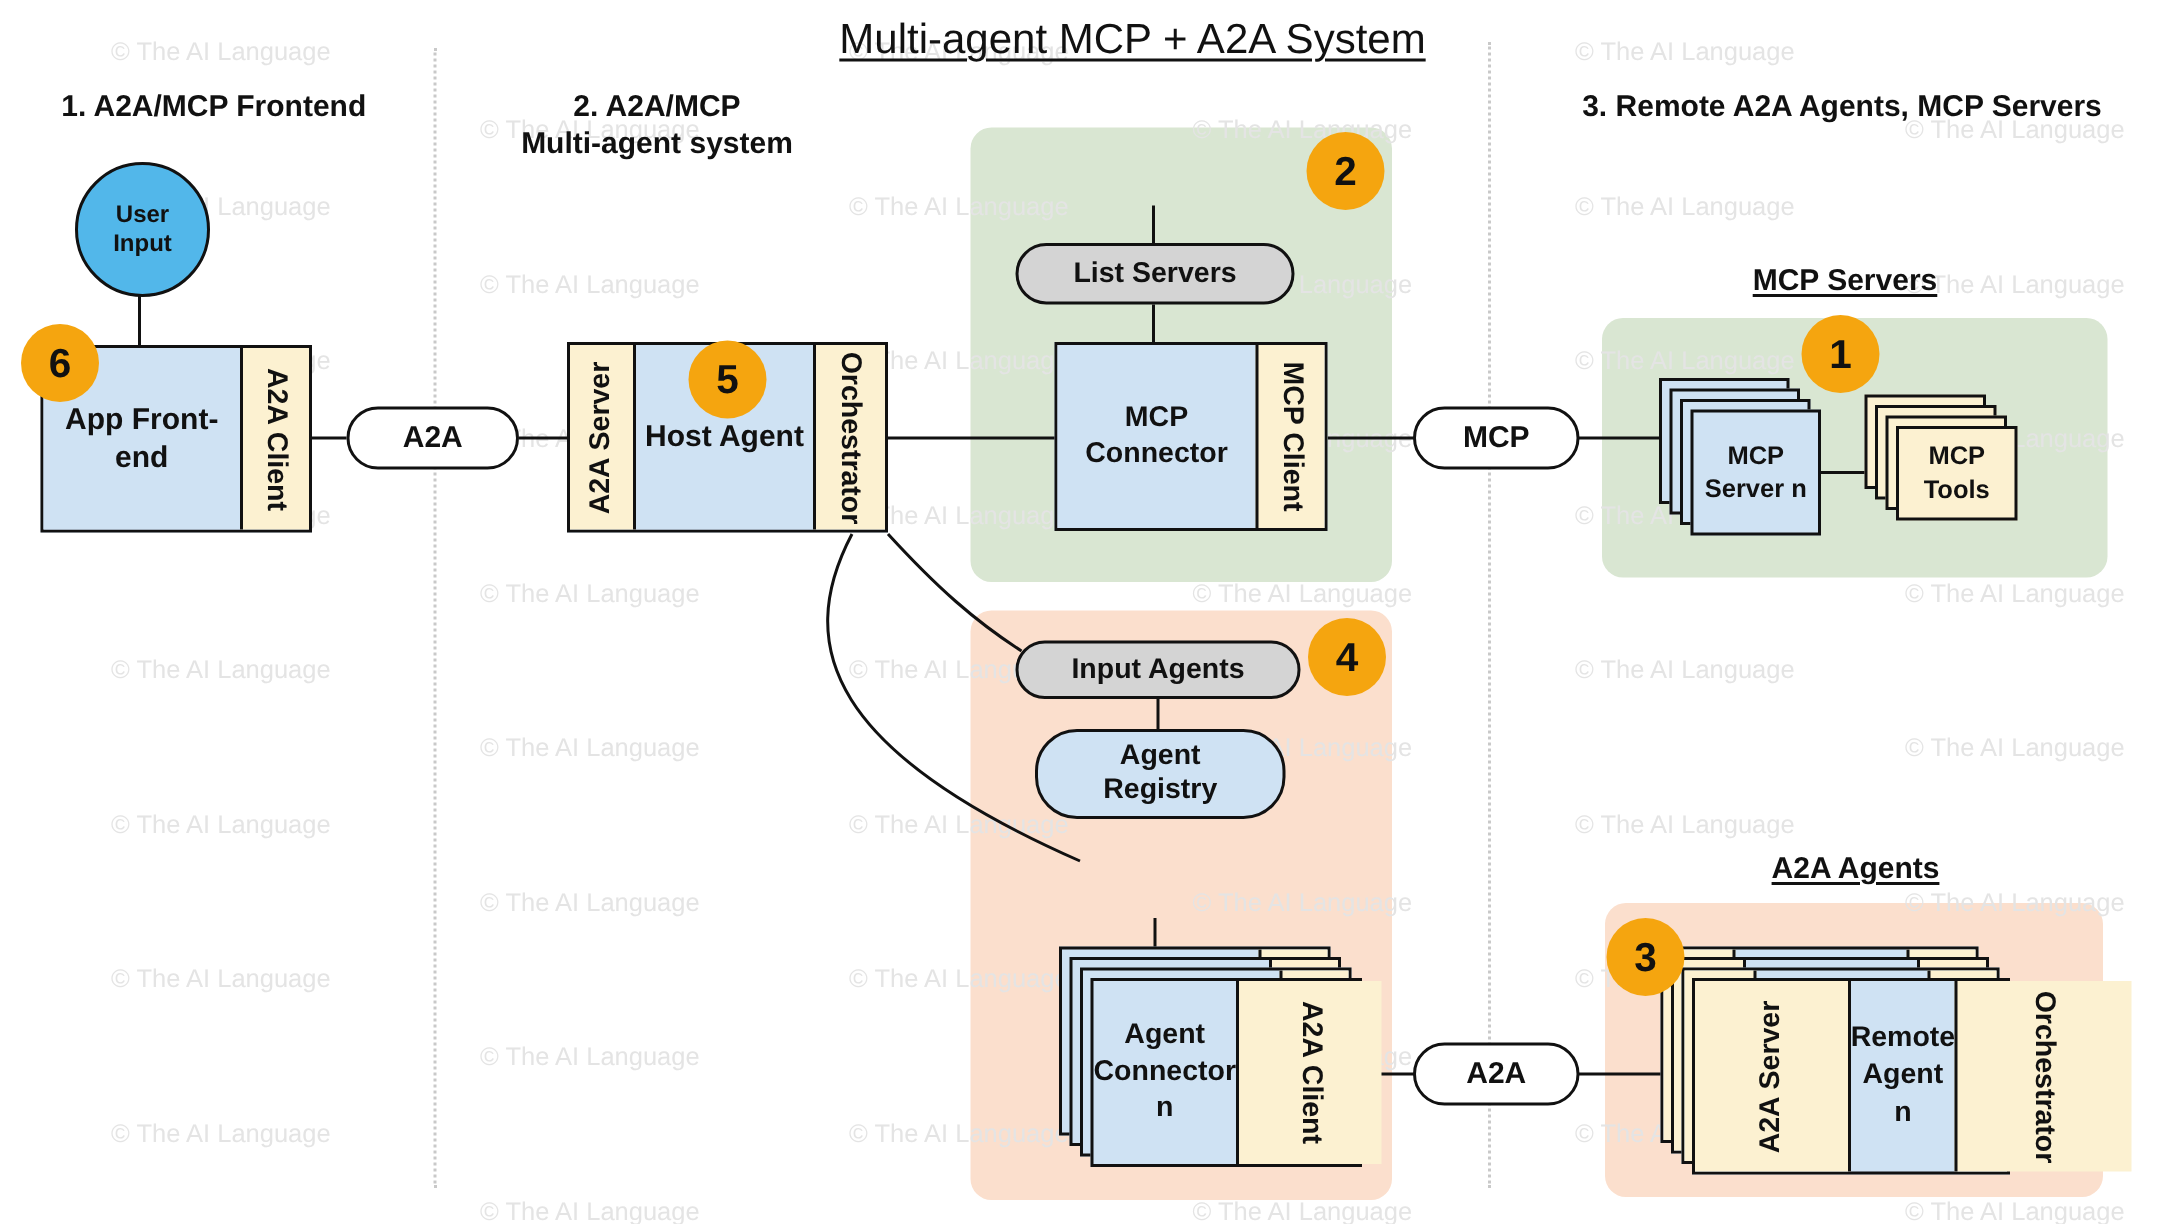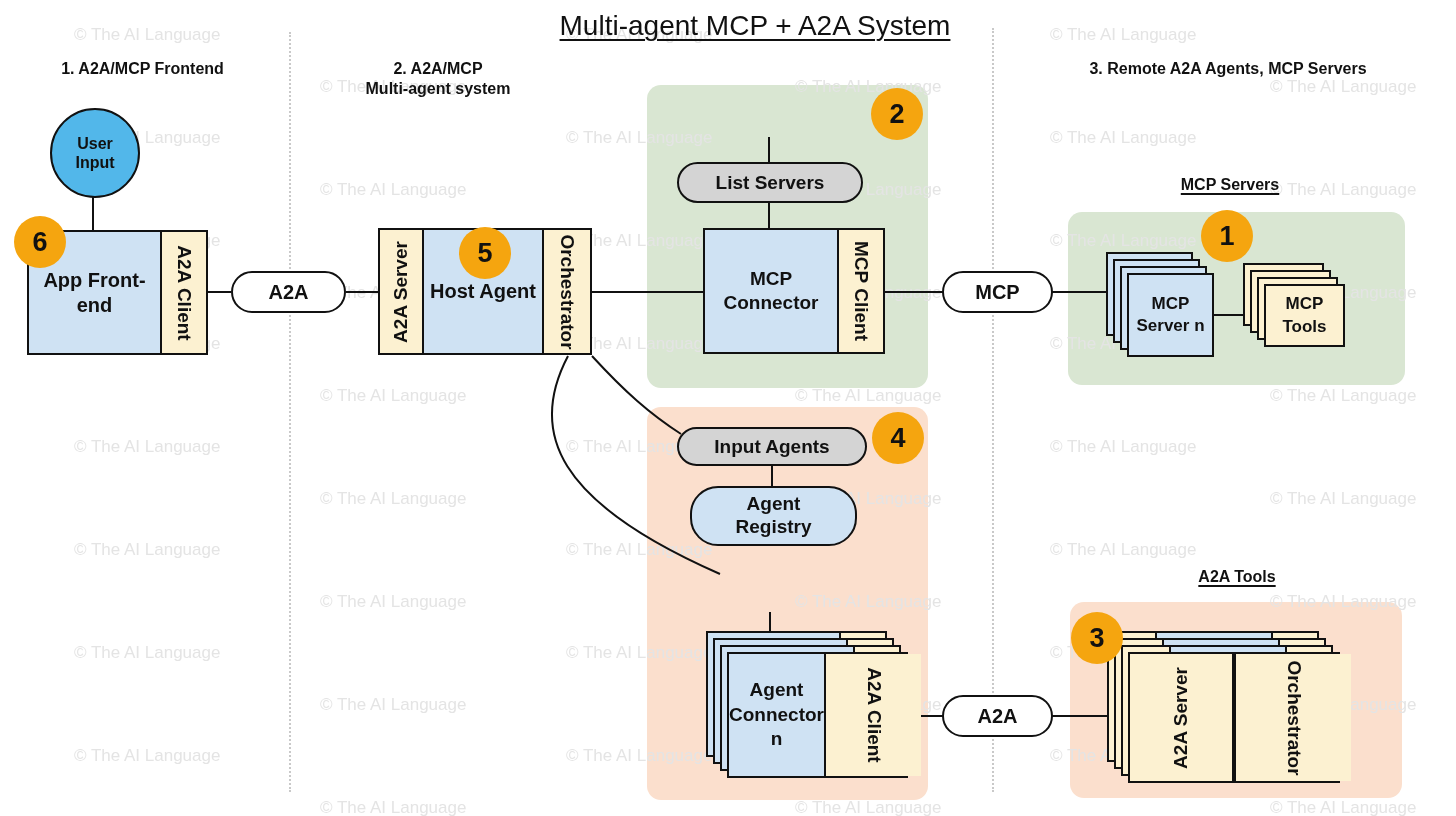--- a/index.html
+++ b/index.html
@@ -21,7 +21,7 @@
 
   [data-bind] { white-space:pre-line; }
 
-  .heading { position:absolute; z-index:4; font-weight:700; font-size:16px; text-align:center; line-height:1.25; }
+  .heading { position:absolute; z-index:4; font-weight:700; font-size:20px; text-align:center; line-height:1.25; }
   .title   { position:absolute; z-index:4; left:425px; top:10px; width:660px; text-align:center;
              font-weight:400; font-size:28px; text-decoration:underline; text-decoration-thickness:2px; text-underline-offset:4px; }
   .subhead { text-decoration:underline; text-decoration-thickness:2px; text-underline-offset:3px; }

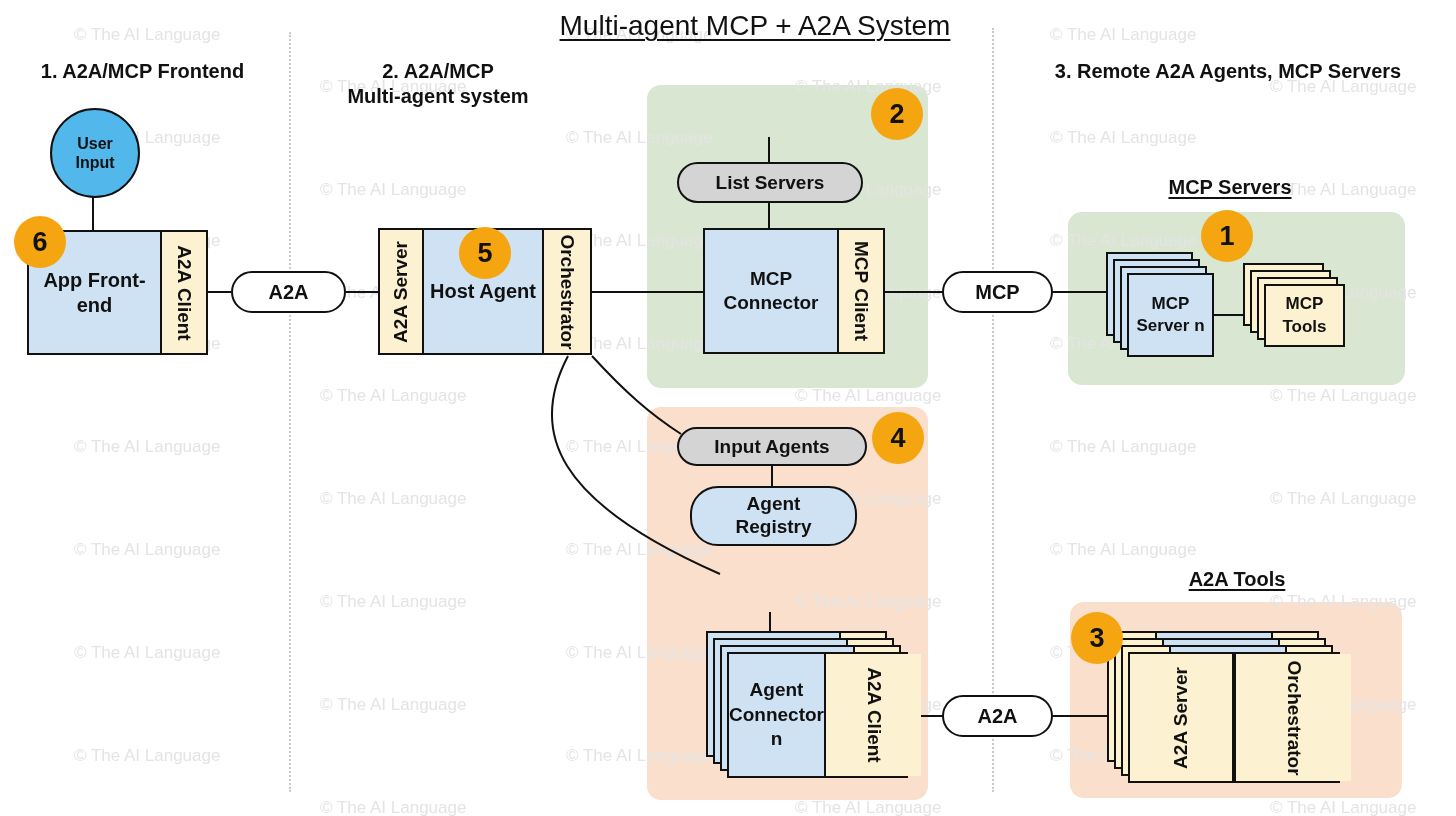--- a/index.html
+++ b/index.html
@@ -143,7 +143,7 @@
 Multi-agent system</div>
   <div class="heading" data-bind="sections.remote.heading" style="left:1000px; top:59px; width:456px;">3. Remote A2A Agents, MCP Servers</div>
   <div class="heading subhead" data-bind="sections.mcp_servers.heading" style="left:1080px; top:175px; width:300px;">MCP Servers</div>
-  <div class="heading subhead" data-bind="sections.a2a_agents.heading" style="left:1087px; top:567px; width:300px;">A2A Tools</div>
+  <div class="heading subhead" data-bind="sections.a2a_agents.heading" style="left:1087px; top:567px; width:300px;">A2A Agents</div>
 
   <div class="shape circle-node" style="left:50px; top:108px; width:90px; height:90px;">
     <span data-bind="nodes.user_input">User

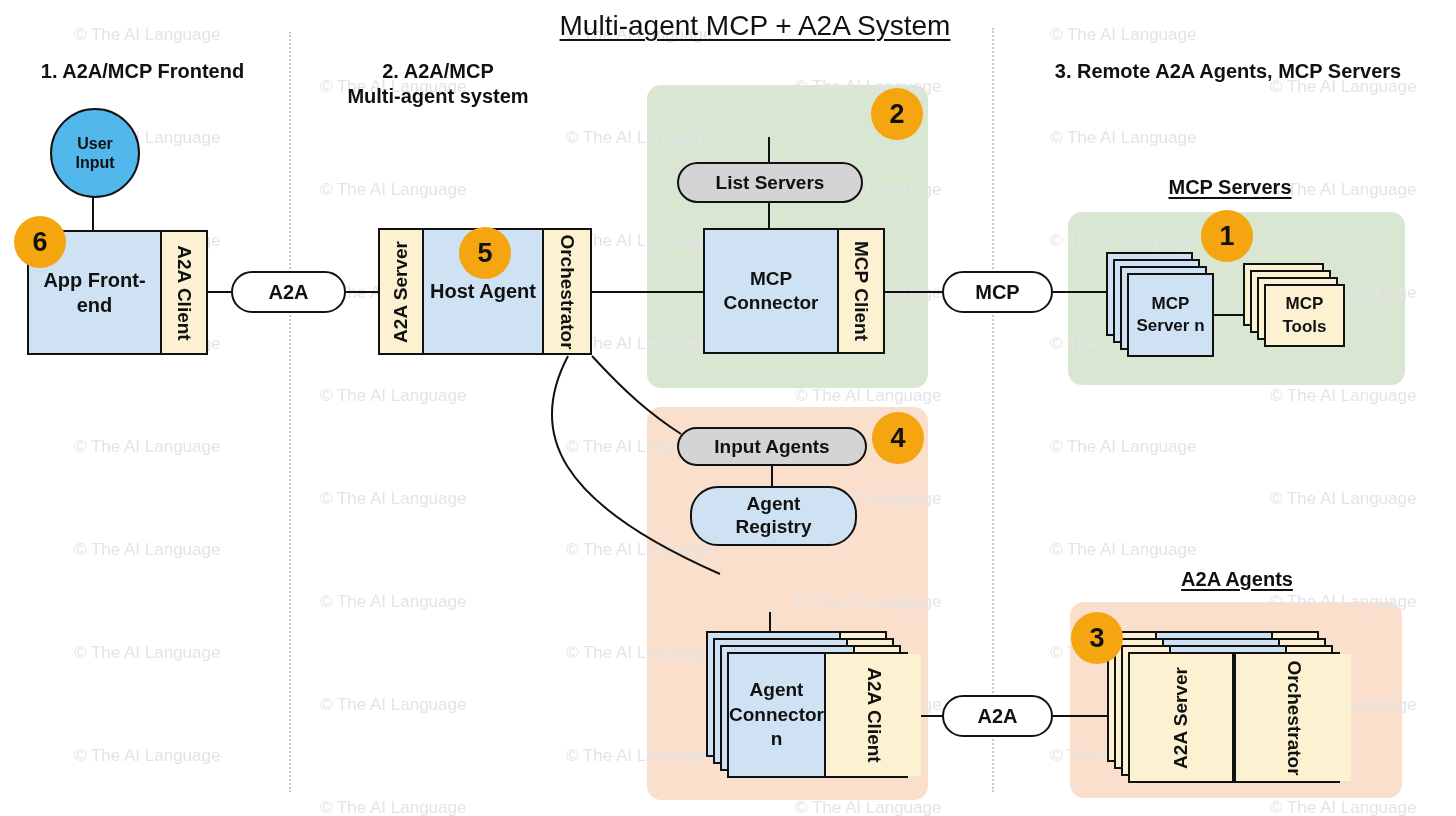--- a/index.html
+++ b/index.html
@@ -267,6 +267,8 @@
       <div class="ccw" style="flex:0 0 48px; background:var(--cream); border-right:2px solid var(--ink); display:flex; align-items:center; justify-content:center;">
         <span class="vtext" data-bind="nodes.a2a_server">A2A Server</span>
       </div>
+      <div class="label" data-bind="nodes.remote_agent_n" style="flex:1 1 auto; font-size:19px;">Remote
+Agent n</div>
       <div class="cw" style="flex:0 0 46px; background:var(--cream); border-left:2px solid var(--ink); display:flex; align-items:center; justify-content:center;">
         <span class="vtext" data-bind="nodes.orchestrator">Orchestrator</span>
       </div>

